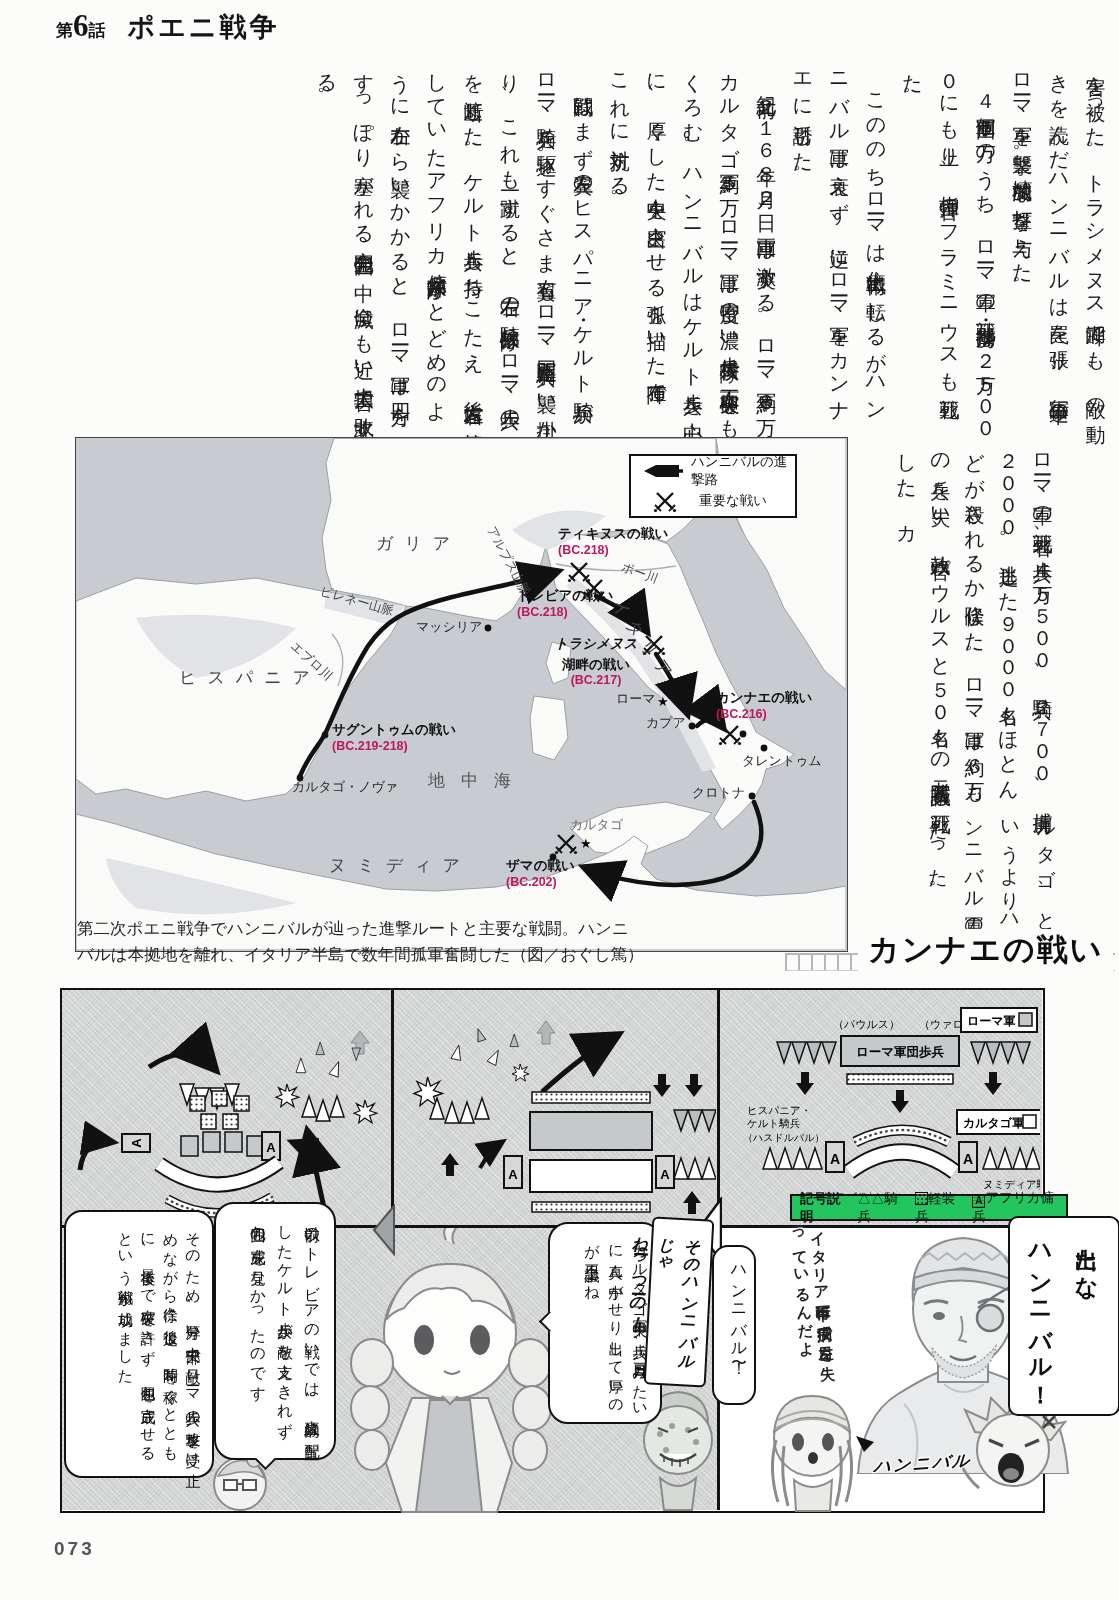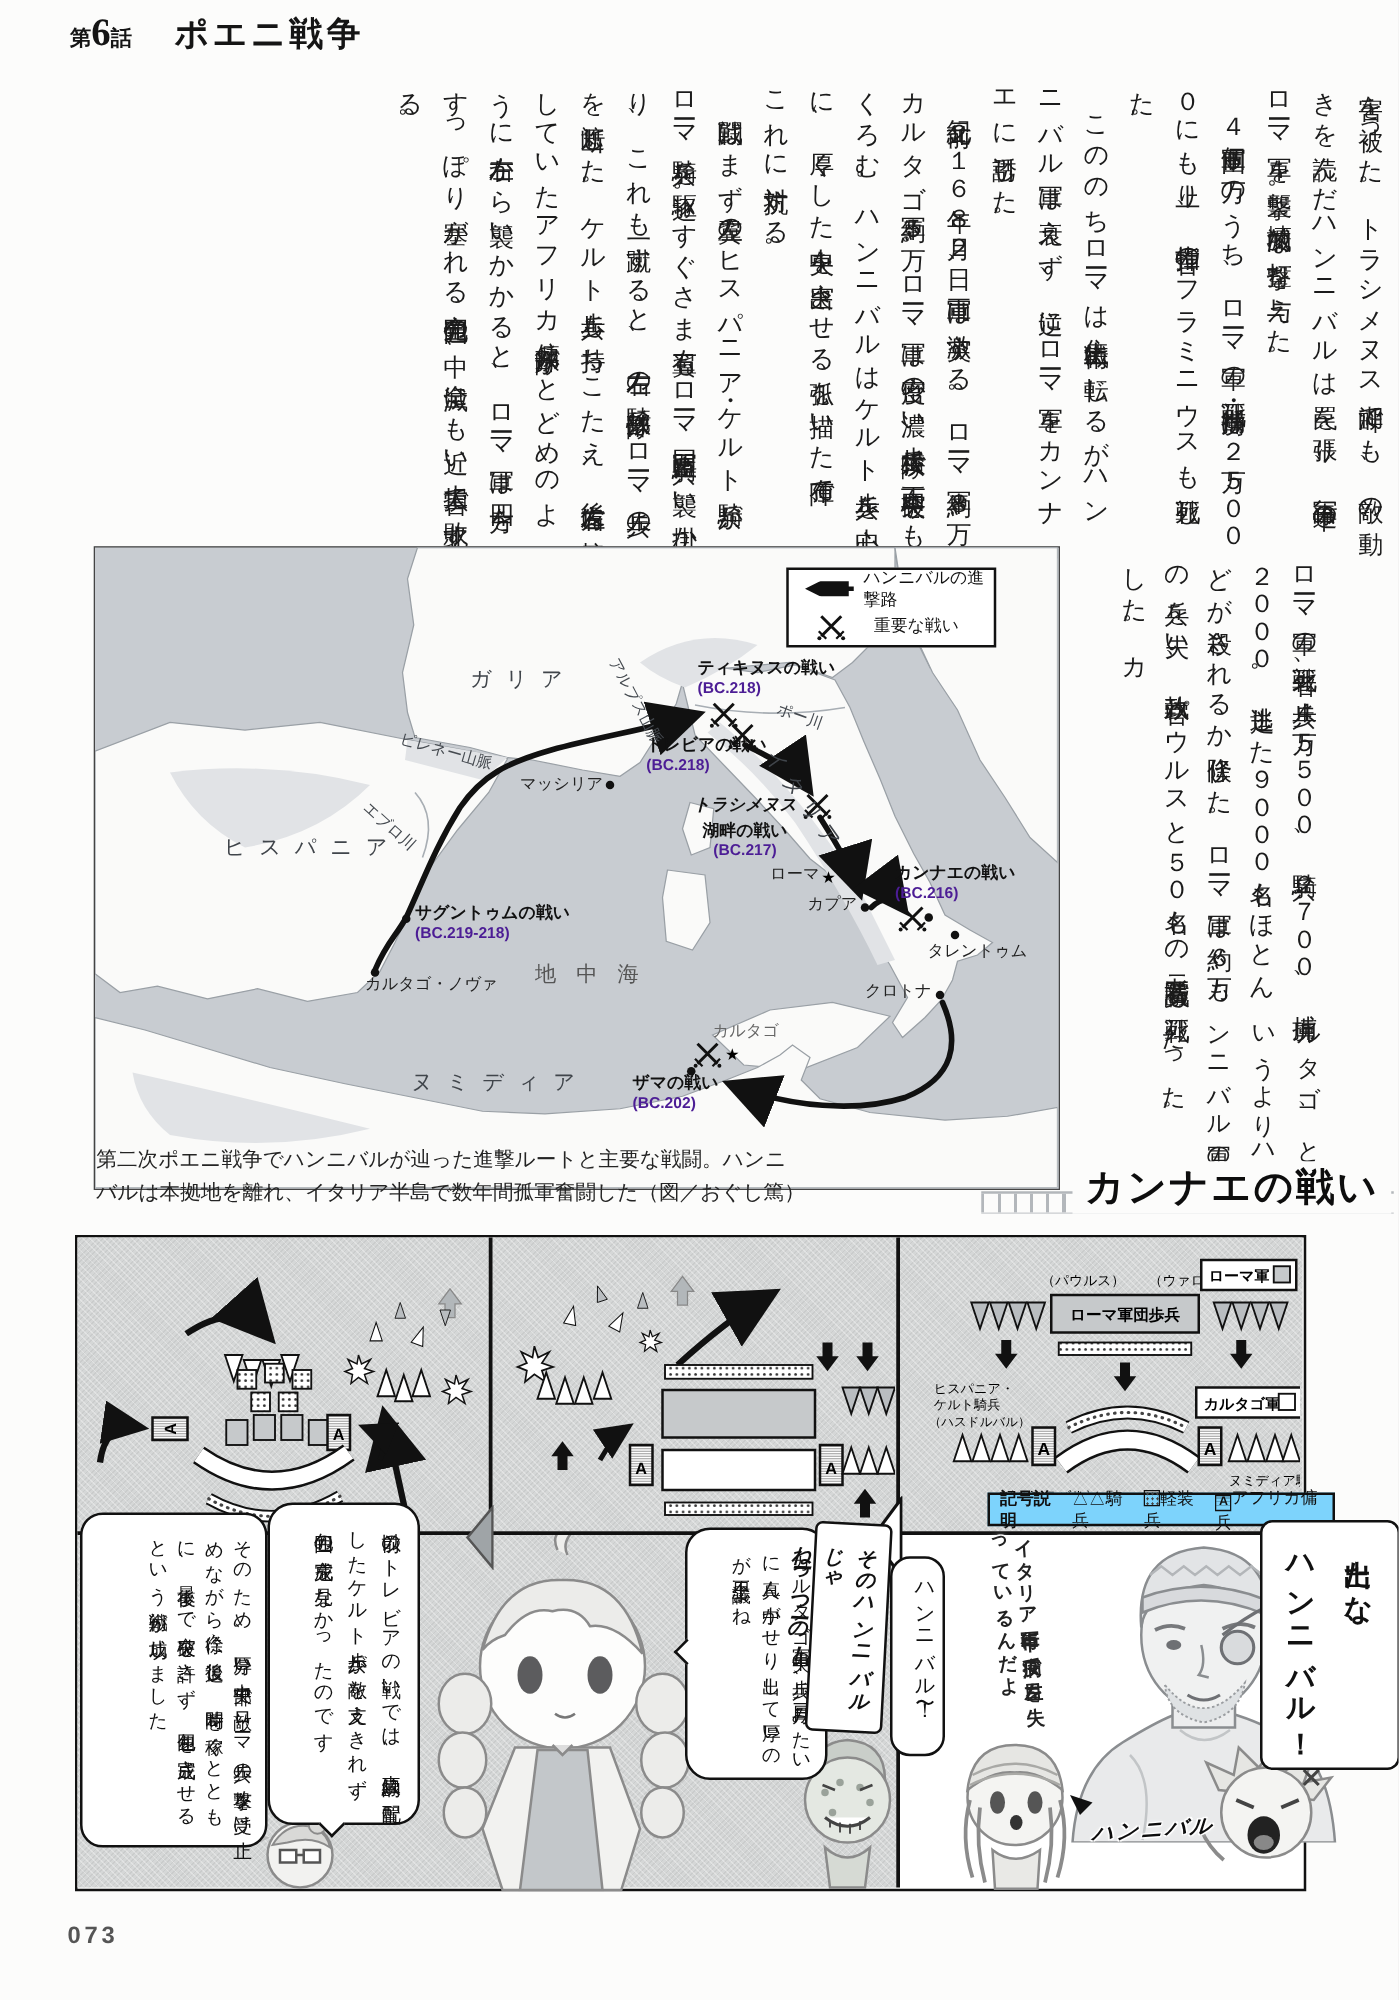--- a/index.html
+++ b/index.html
@@ -9,7 +9,7 @@
   
   #hdr{left:56px;top:8px;font-weight:bold;color:#151515;}
   #hdr .small{font-size:17px;} #hdr .num{font-size:31px;font-family:"Liberation Serif",serif;}
-  #hdr .title{font-size:27px;margin-left:34px;letter-spacing:3px;}
+  #hdr .title{font-size:27px;margin-left:22px;letter-spacing:3px;}
   
   .vtx{writing-mode:vertical-rl;text-orientation:mixed;font-family:"Liberation Serif","DejaVu Serif",serif;color:#1b1b1b;}
   #article{left:86px;top:60px;width:1028px;height:376px;font-size:20px;letter-spacing:1.9px;line-height:36.6px;}

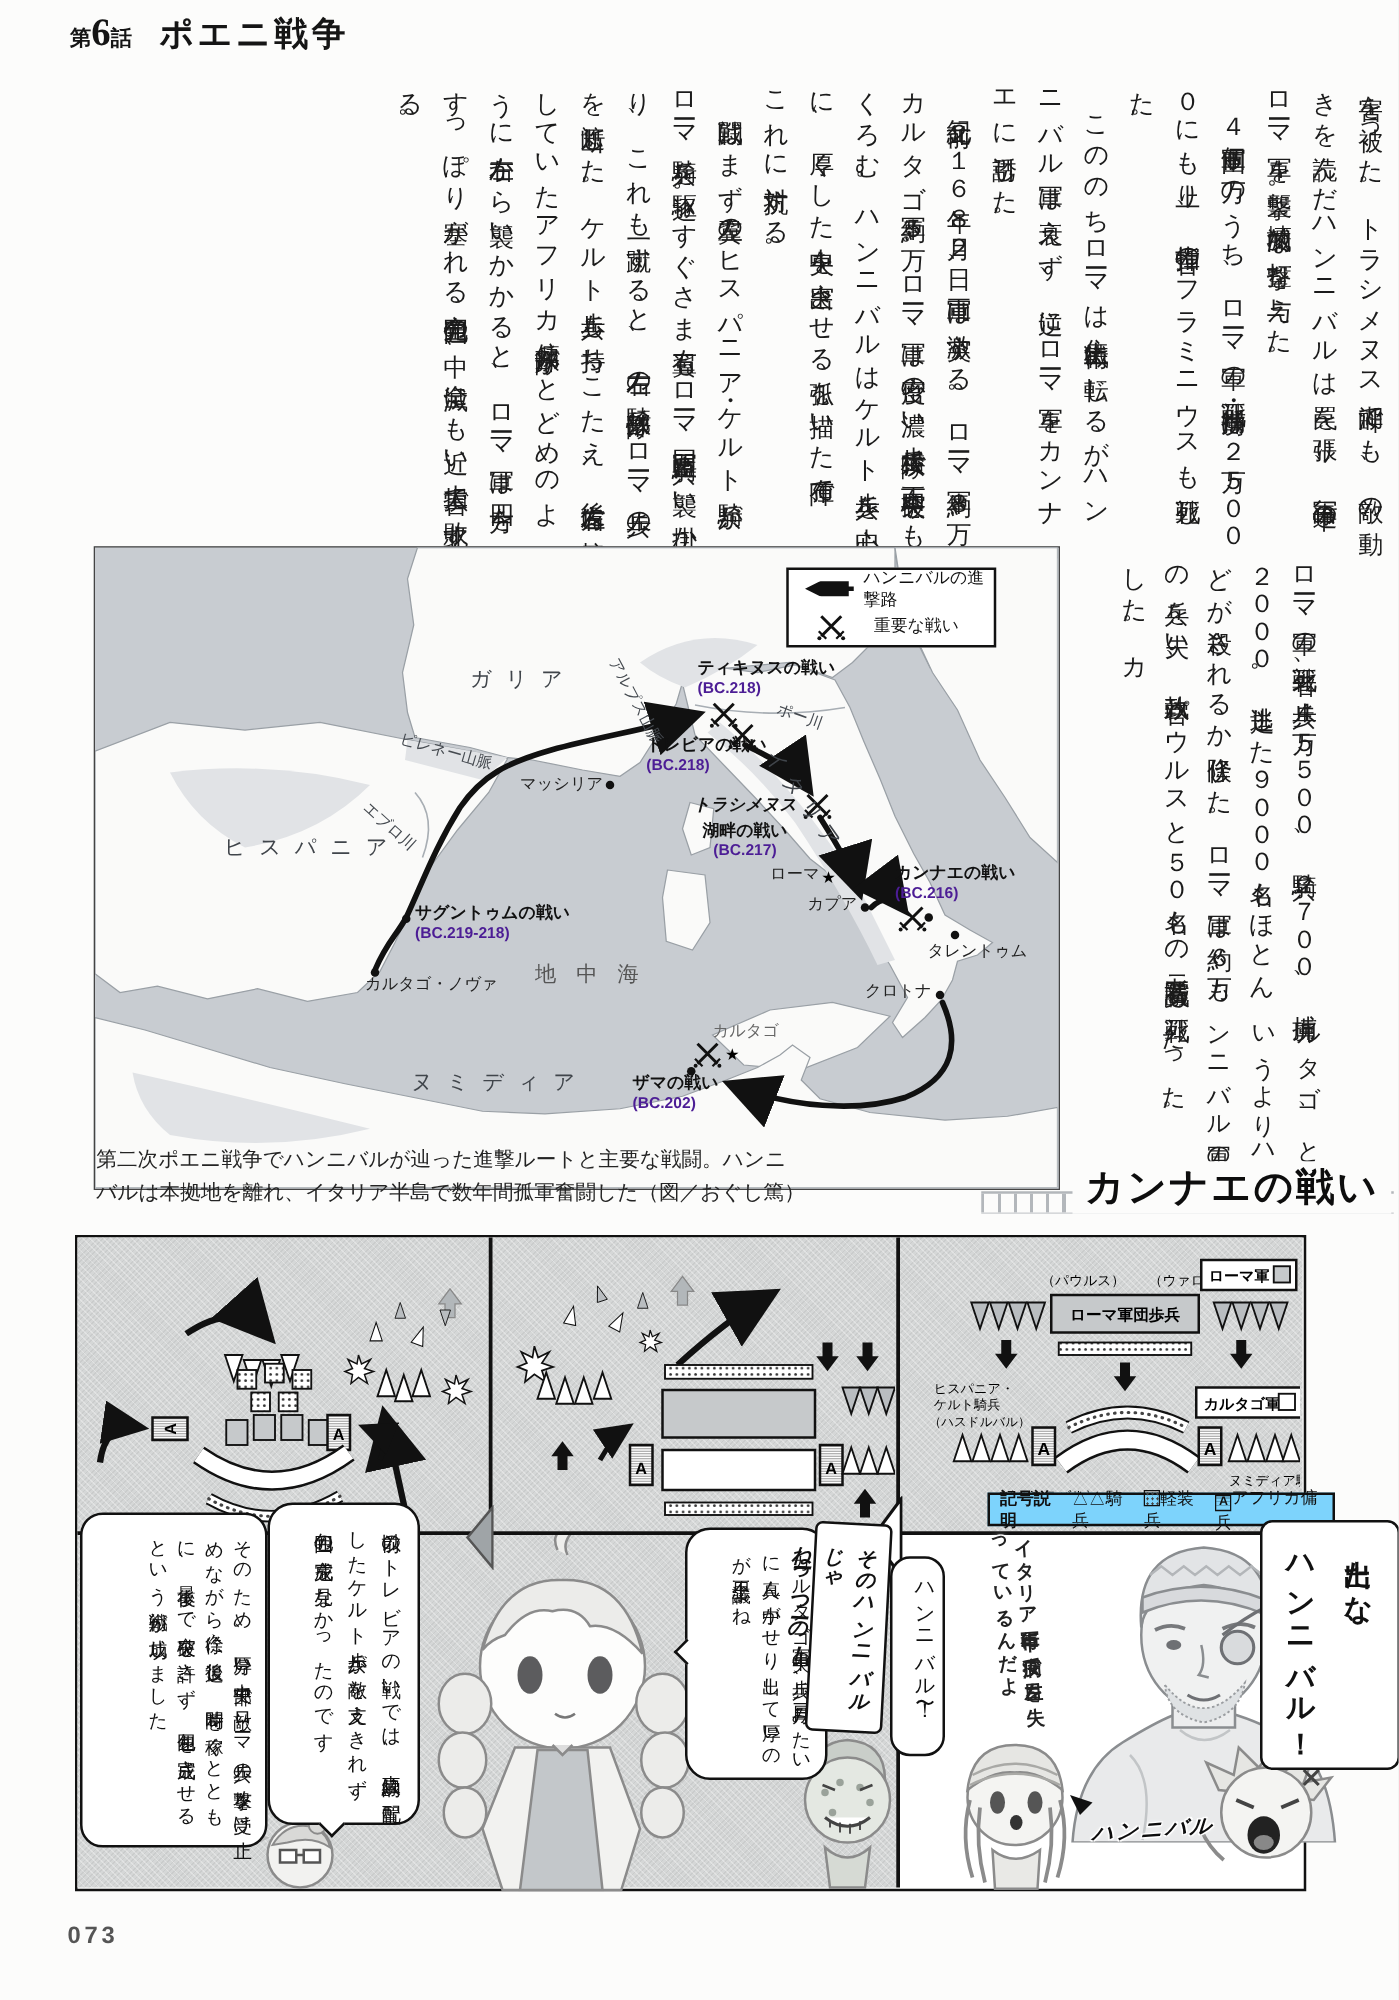--- a/index.html
+++ b/index.html
@@ -23,7 +23,7 @@
   .mreg{font-size:17px;color:#40454b;letter-spacing:11px;}
   .msea{font-size:17px;color:#555;letter-spacing:16px;font-family:Liberation Mono, monospace;}
   .bb{font-weight:bold;font-size:13.5px;color:#111;}
-  .bdate{font-size:12.5px;font-weight:bold;color:#4c1d95;}
+  .bdate{font-size:12.5px;font-weight:bold;color:#be185d;}
   .mphys{font-size:12.5px;color:#454a50;}
   #maplegend{position:absolute;left:553px;top:16px;width:168px;height:64px;background:#fff;
      border:2px solid #111;box-sizing:border-box;font-size:13.5px;}

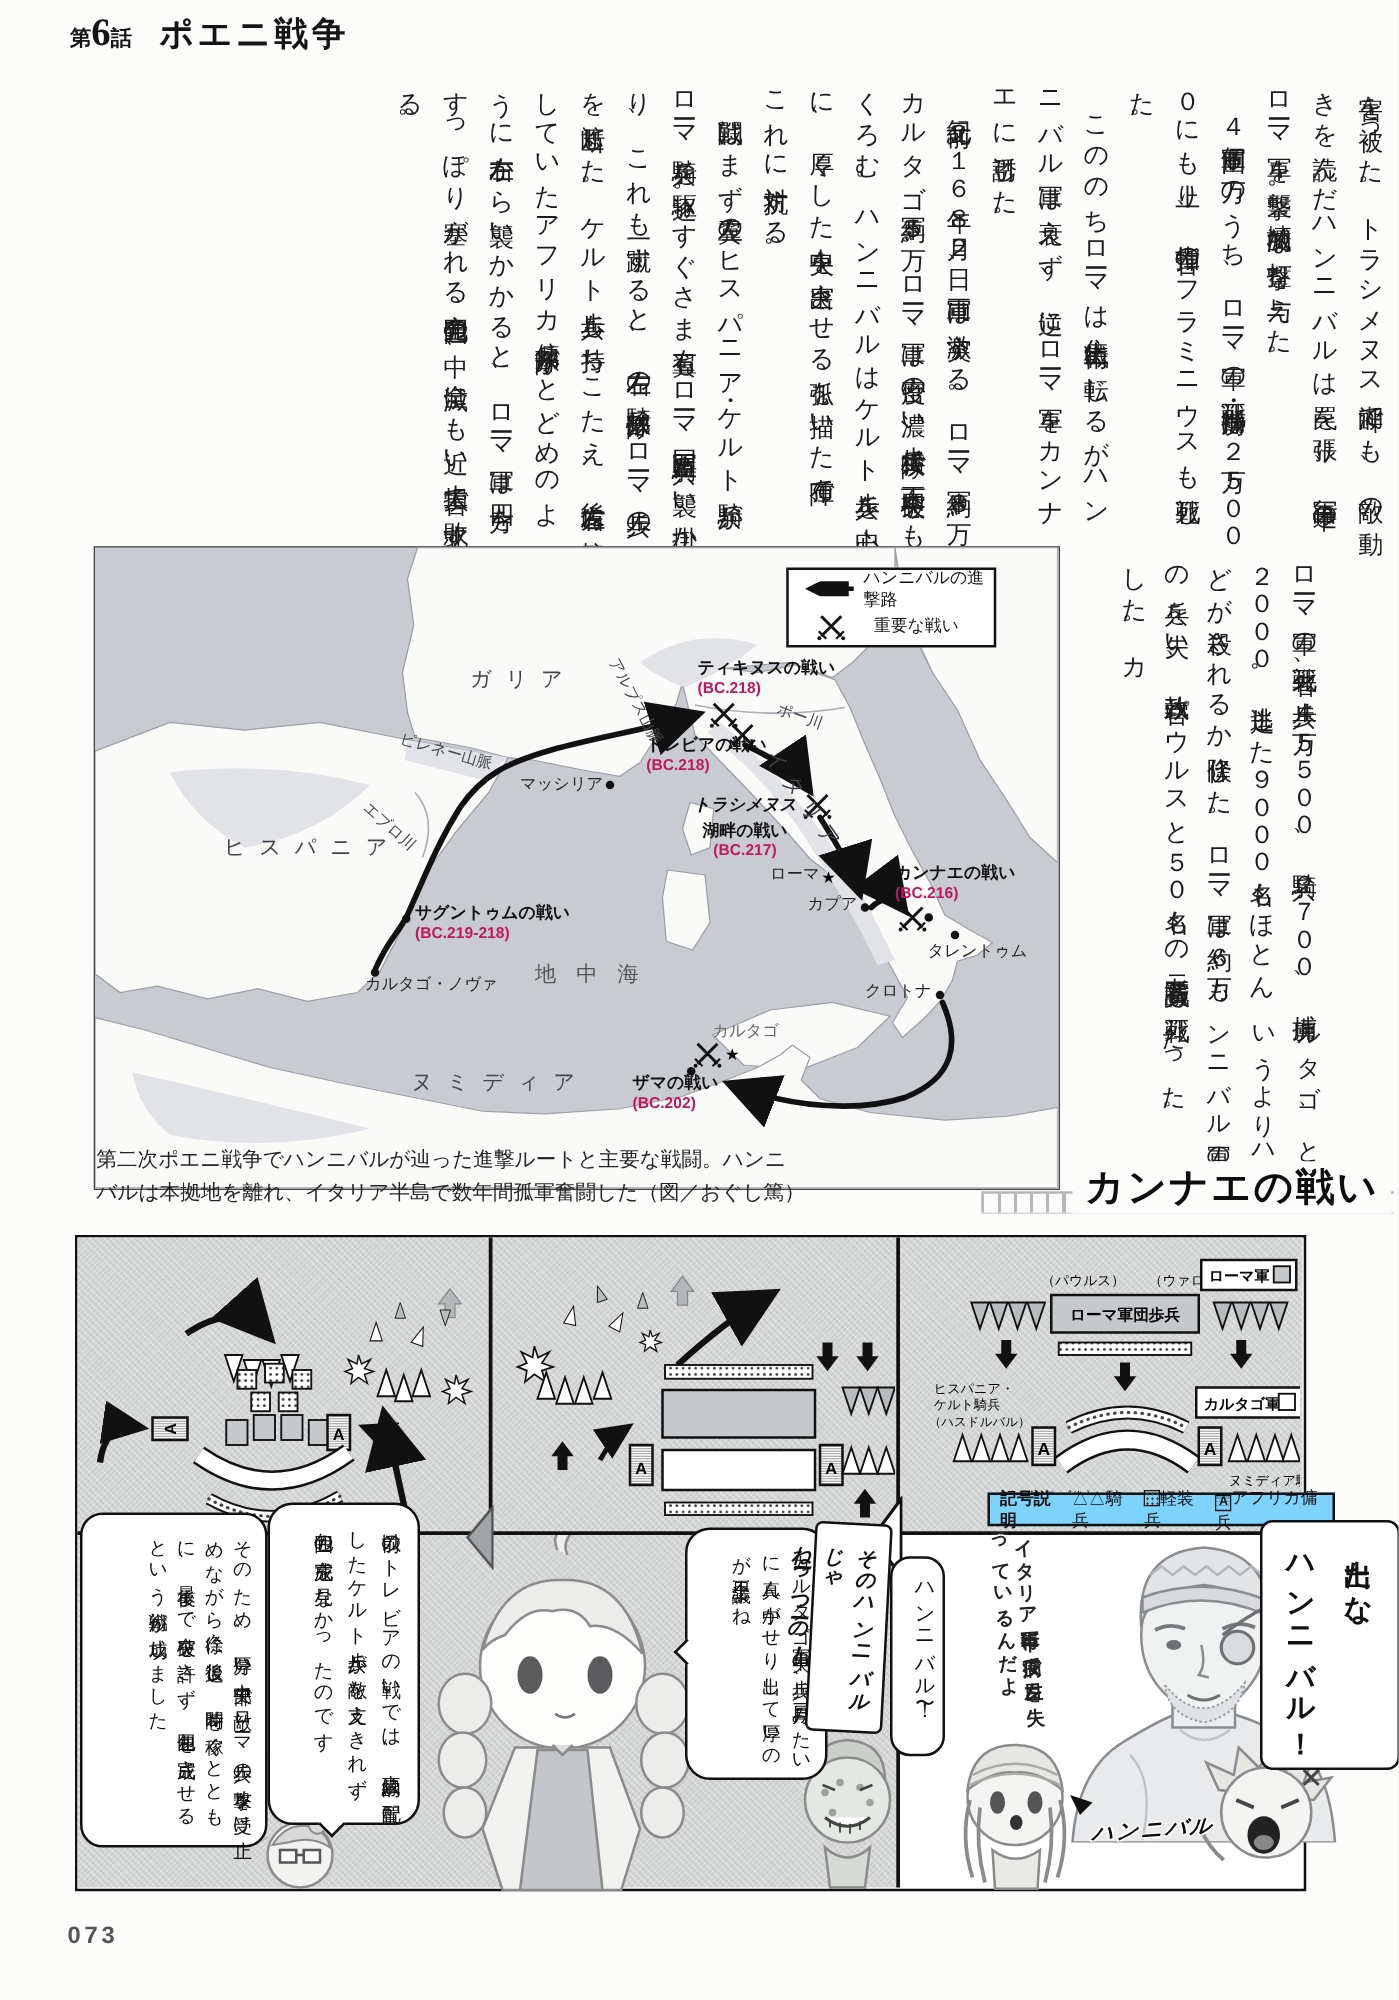--- a/index.html
+++ b/index.html
@@ -45,7 +45,7 @@
      writing-mode:vertical-rl;text-orientation:mixed;color:#111;box-sizing:border-box;
      padding:10px 8px;z-index:30;}
   .tail{position:absolute;width:13px;height:13px;background:#fff;transform:rotate(45deg);z-index:31;}
-  #legendbar{left:790px;top:1194px;width:278px;height:27px;background:#7dd3fc;border:2px solid #111;
+  #legendbar{left:790px;top:1194px;width:278px;height:27px;background:#22c55e;border:2px solid #111;
      box-sizing:border-box;display:flex;align-items:center;gap:9px;padding:0 8px;font-size:13.5px;z-index:25;}
   .icbox{display:inline-block;width:13px;height:13px;border:1.5px solid #111;box-sizing:border-box;vertical-align:-2px;}
   .dotbox{background:radial-gradient(circle,#444 1px,transparent 1.1px);background-size:4px 4px;}

